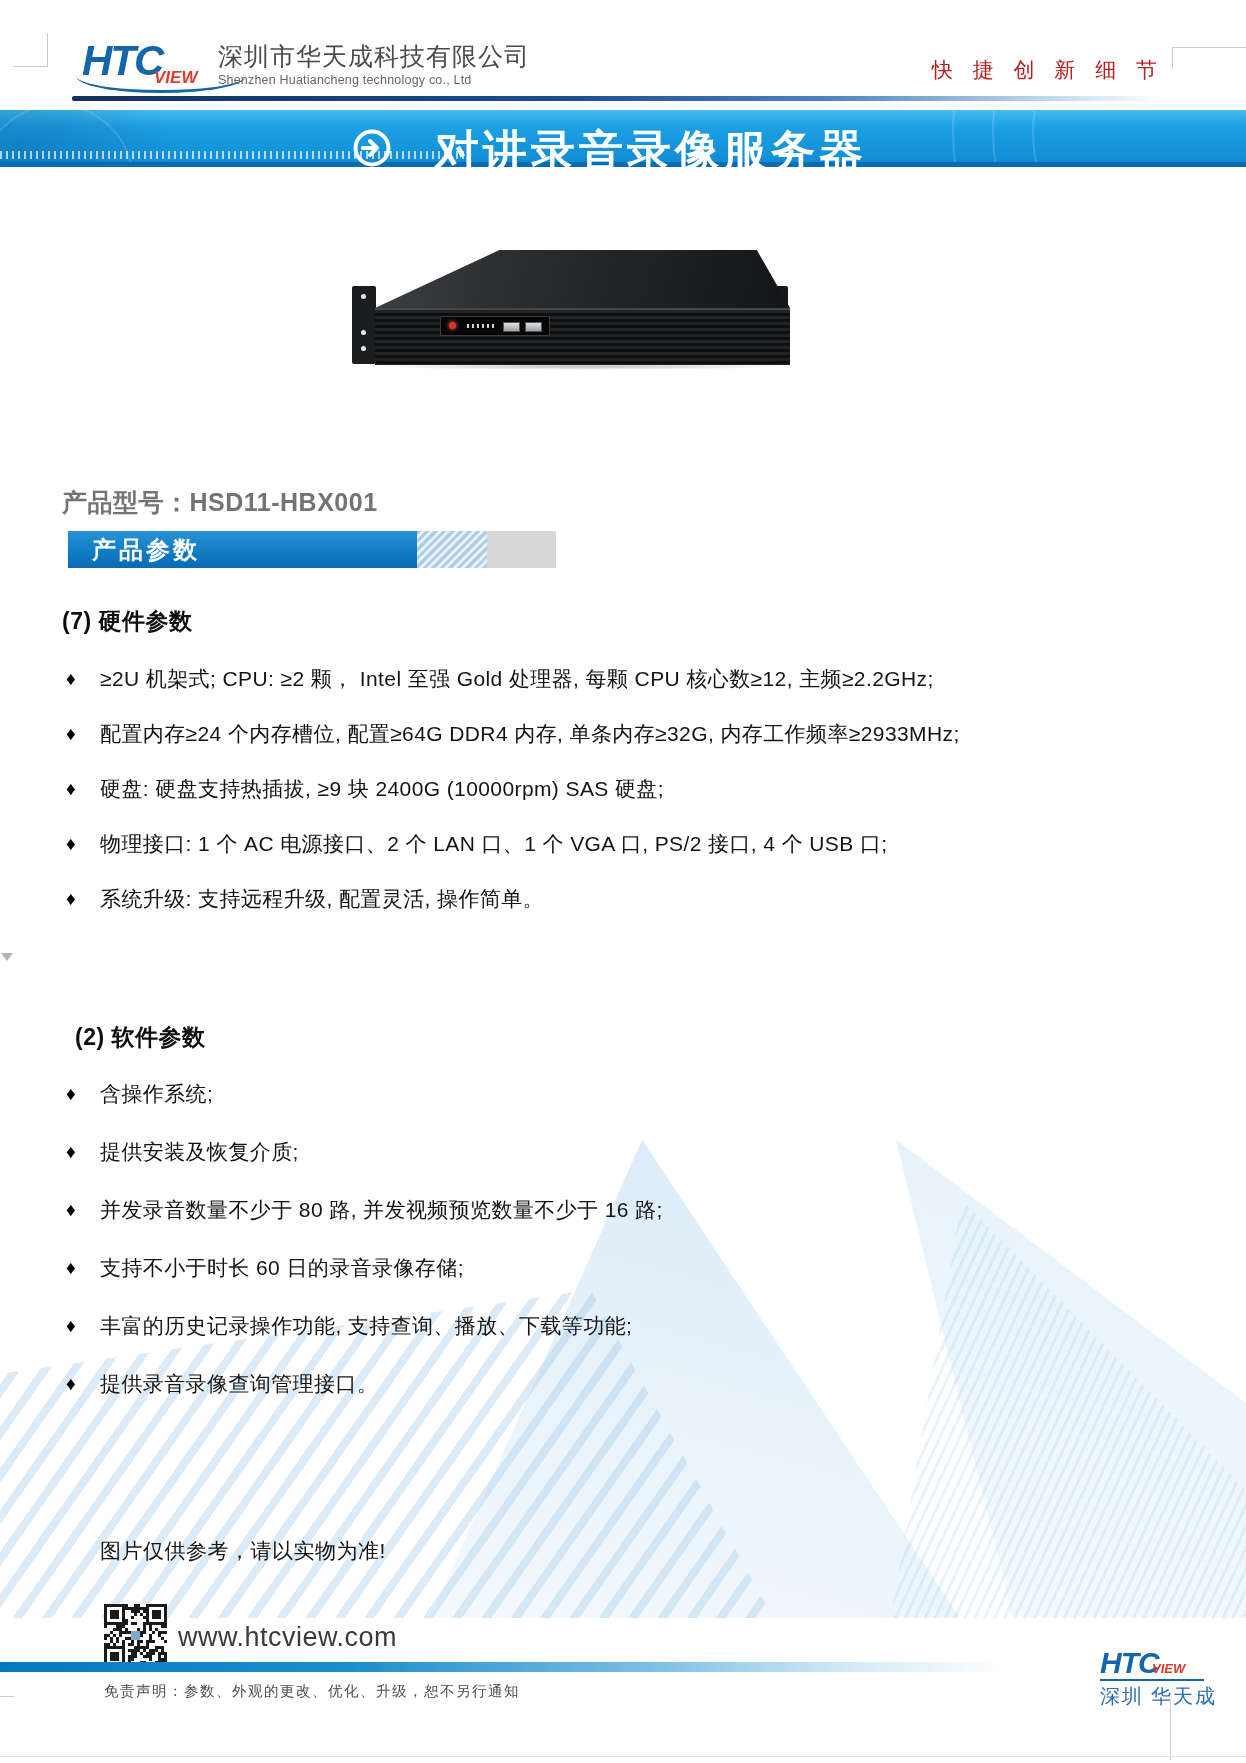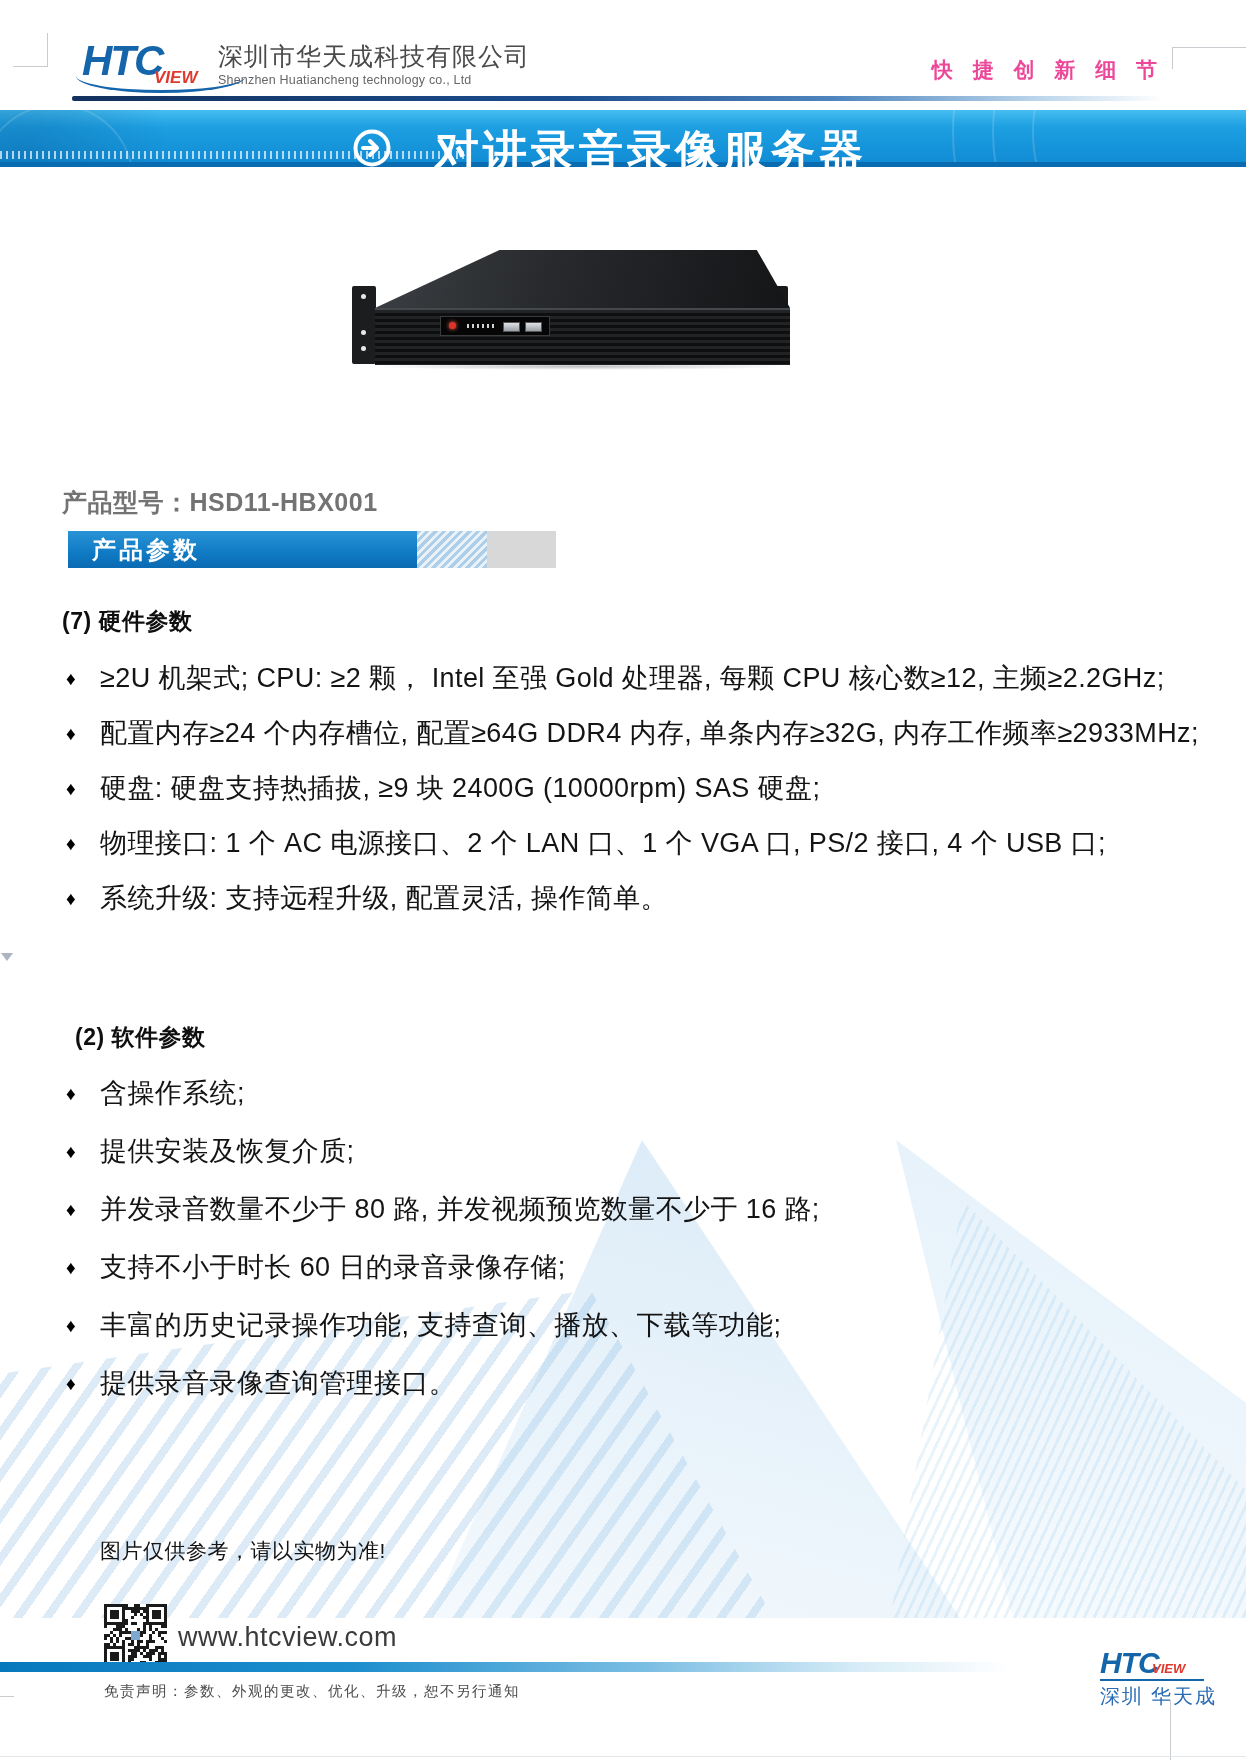--- a/index.html
+++ b/index.html
@@ -31,7 +31,7 @@
   .company{left:218px;top:42px;}
   .company-cn{font-size:25px;color:#4a4a4a;letter-spacing:1px;line-height:28px;}
   .company-en{font-size:12.5px;color:#666;margin-top:3px;letter-spacing:.2px;}
-  .slogan{right:82px;top:56px;font-size:21px;color:#ec4899;letter-spacing:7px;font-weight:700;}
+  .slogan{right:82px;top:56px;font-size:21px;color:#b91c1c;letter-spacing:7px;font-weight:400;}
   .header-rule{left:72px;top:96px;width:1092px;height:5px;border-radius:2px;
     background:linear-gradient(to right,#12315e 0%,#1b4d8f 45%,#4f86bf 70%,#b9d3ea 88%,rgba(230,240,248,0) 100%);}
 

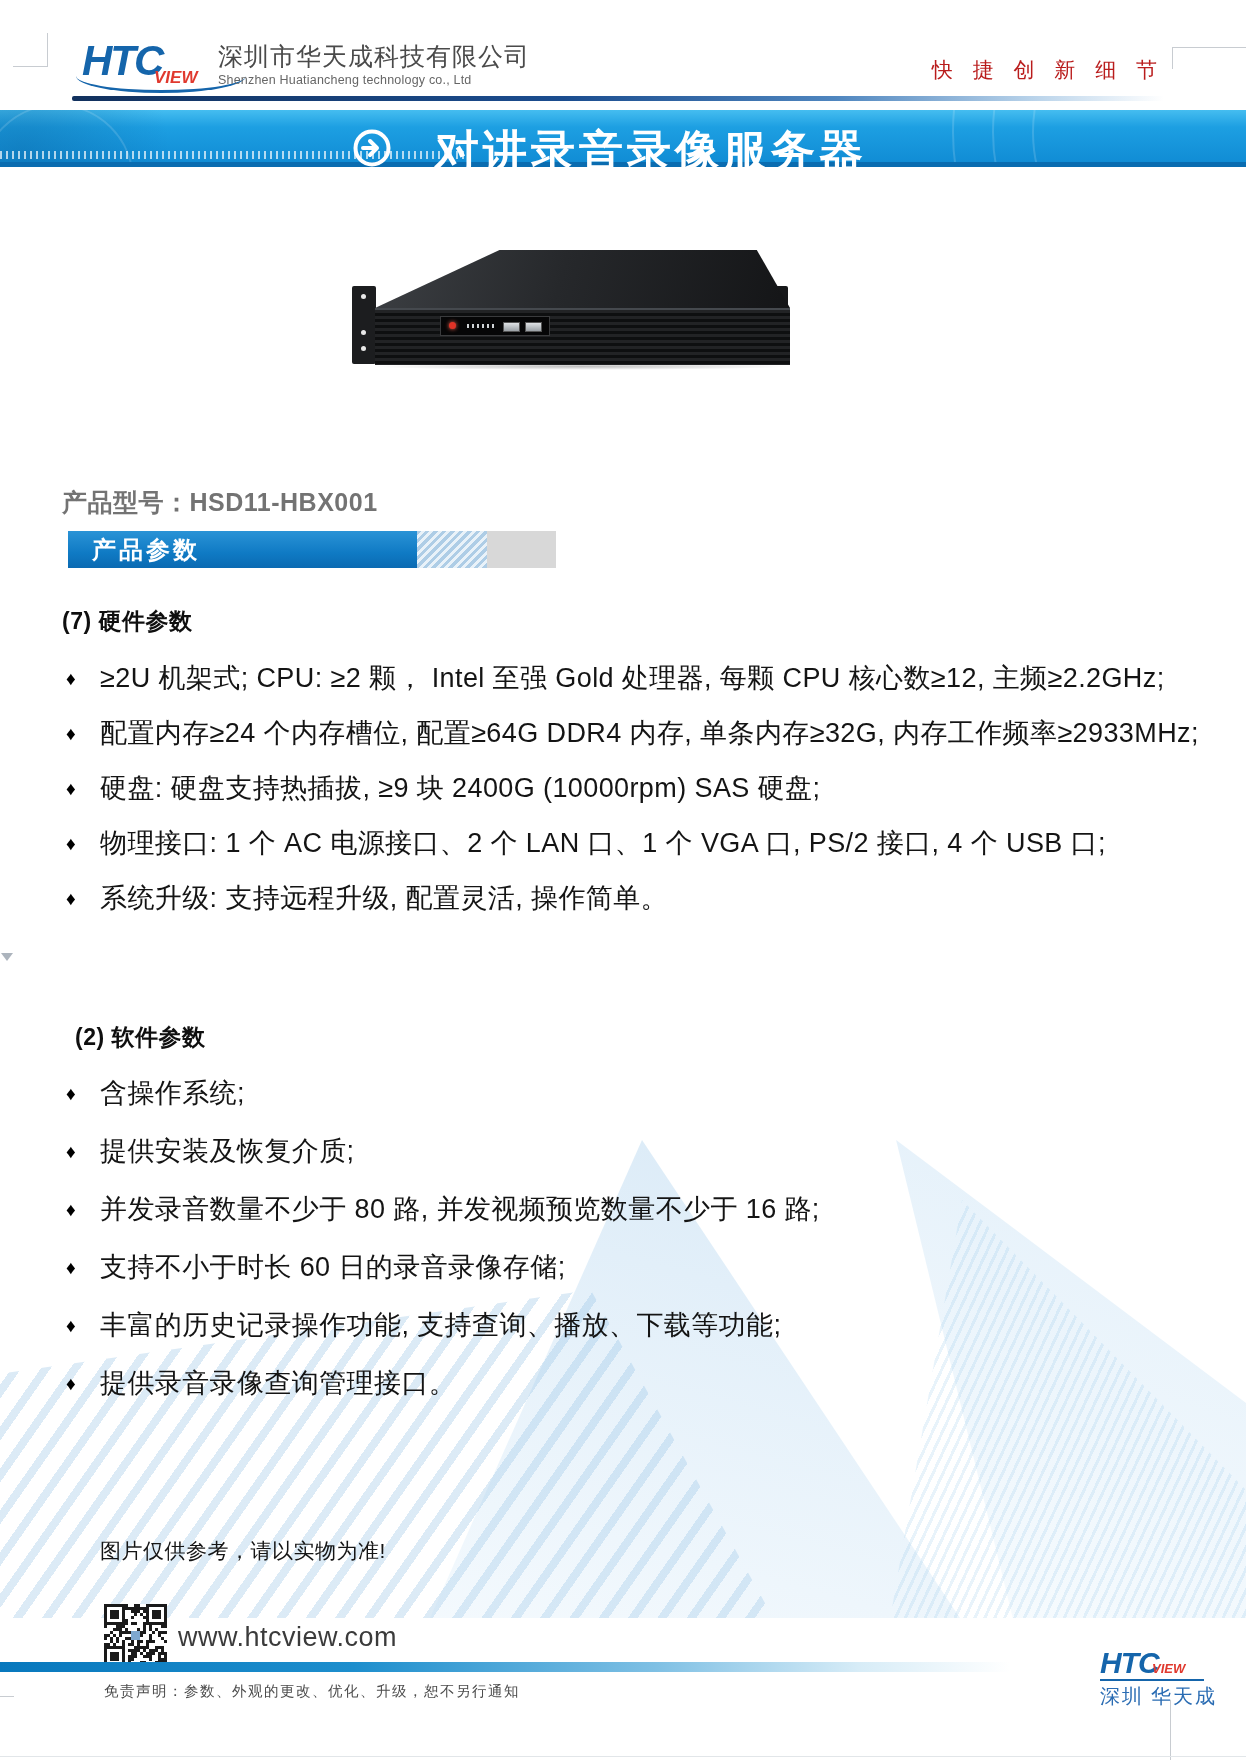--- a/index.html
+++ b/index.html
@@ -91,7 +91,7 @@
   .bullet-row{display:flex;align-items:flex-start;height:29px;}
   .bl-hw .bullet-row{margin-bottom:26px;} .bl-sw .bullet-row{margin-bottom:29px;}
   .diamond{width:34px;flex:0 0 34px;font-size:19px;line-height:29px;color:#000;}
-  .bullet-text{font-size:27px;line-height:29px;white-space:nowrap;letter-spacing:.4px;color:#141414;}
+  .bullet-text{font-size:21px;line-height:29px;white-space:nowrap;letter-spacing:.4px;color:#141414;}
 
   
   .tri-marker{left:1px;top:953px;width:0;height:0;border-left:6px solid transparent;

